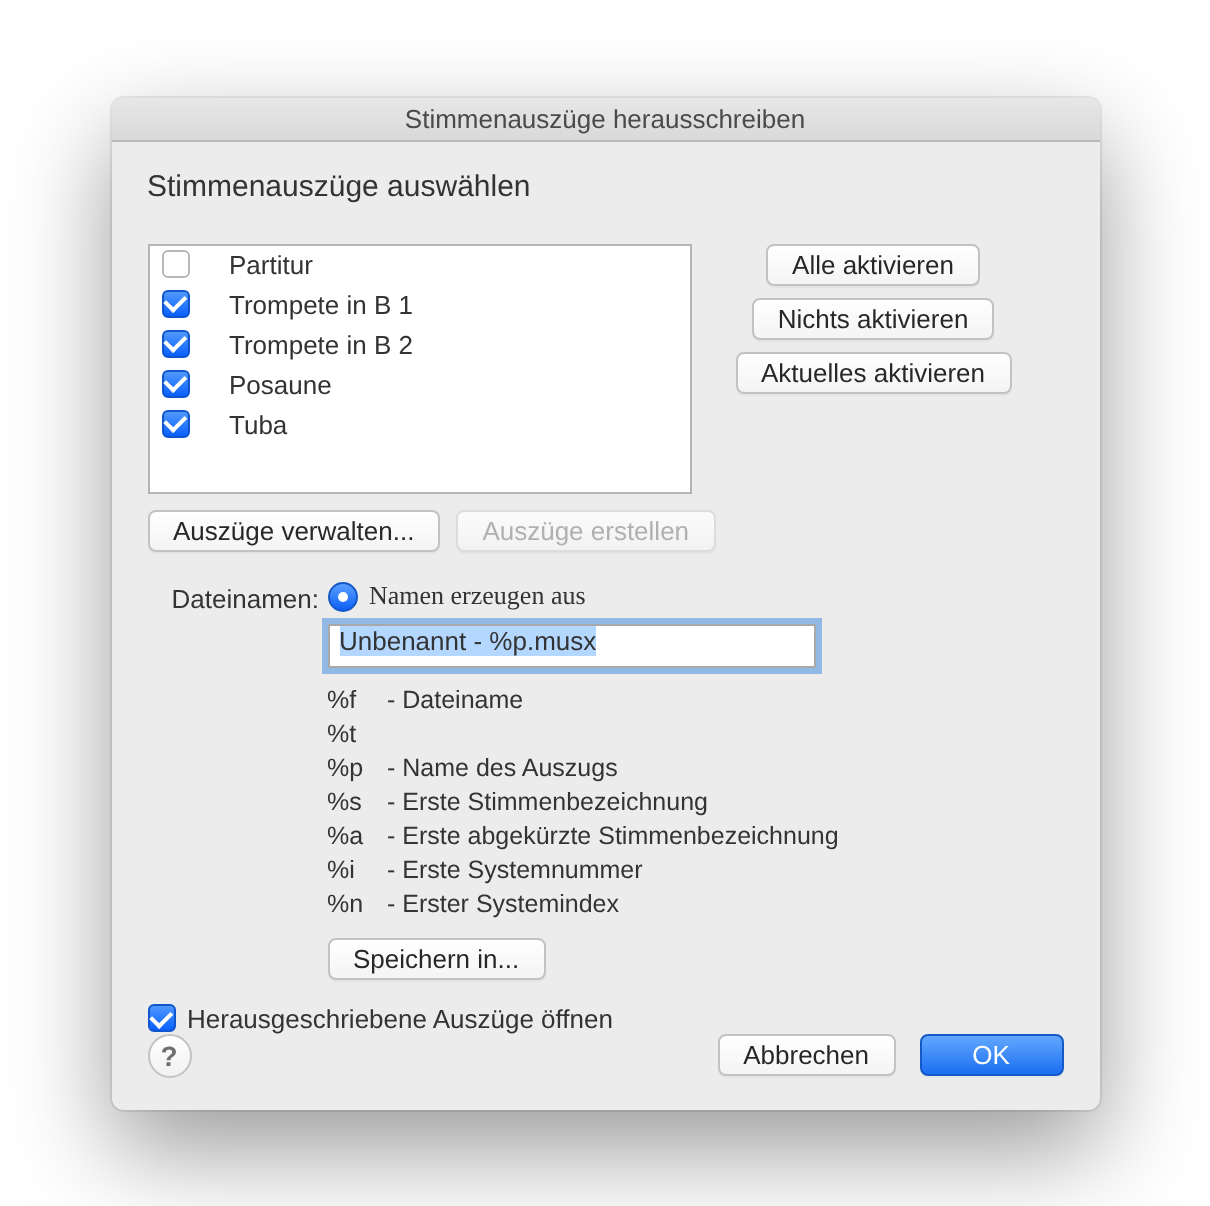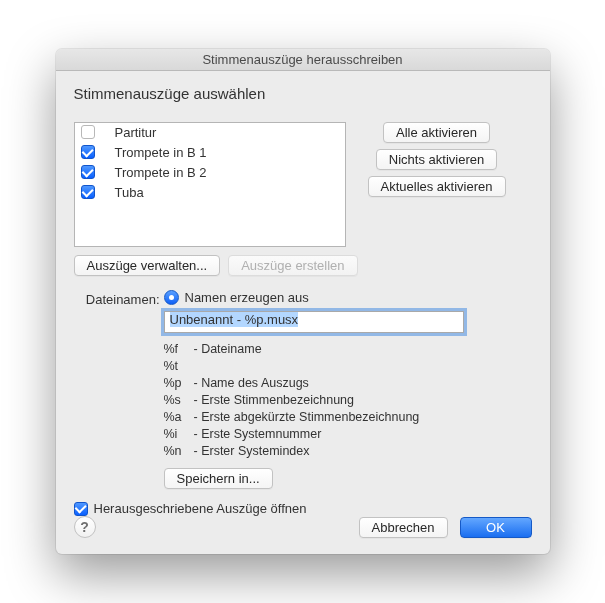--- a/index.html
+++ b/index.html
@@ -231,6 +231,10 @@
           <div class="list-item">
             <span class="mac-checkbox checked"></span>
             <span>Trompete in B 2</span>
+          </div>
+          <div class="list-item">
+            <span class="mac-checkbox checked"></span>
+            <span>Posaune</span>
           </div>
           <div class="list-item">
             <span class="mac-checkbox checked"></span>

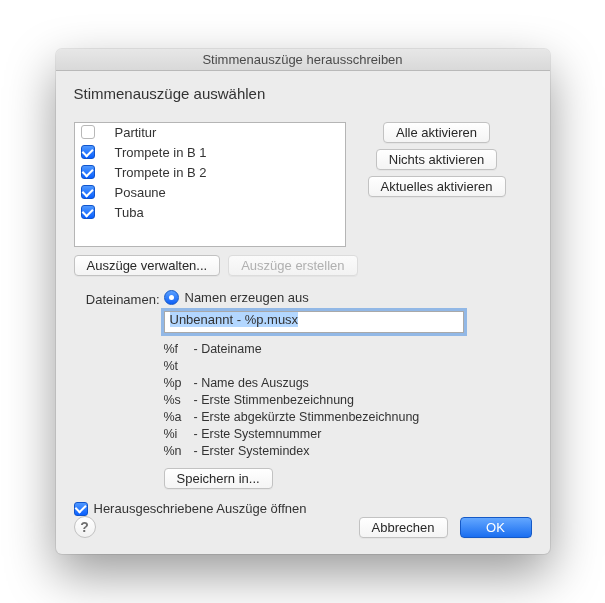--- a/index.html
+++ b/index.html
@@ -137,6 +137,7 @@
       align-items: flex-end;
       gap: 6px;
       margin-bottom: 6px;
+      font-family: Liberation Serif, serif;
     }
     .mac-radio {
       width: 15px;

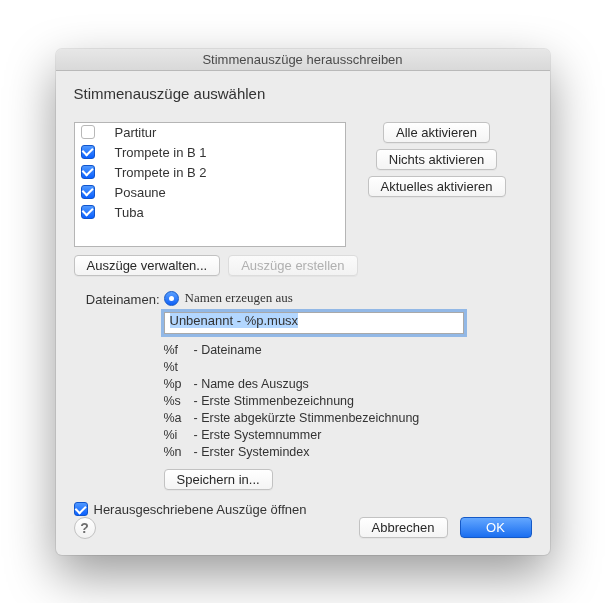--- a/index.html
+++ b/index.html
@@ -162,7 +162,7 @@
       background: #fff;
     }
     .name-input {
-      width: 300px;
+      width: 244px;
       height: 22px;
       border: 1px solid #a9a9a9;
       outline: 3px solid #92b8e6;

